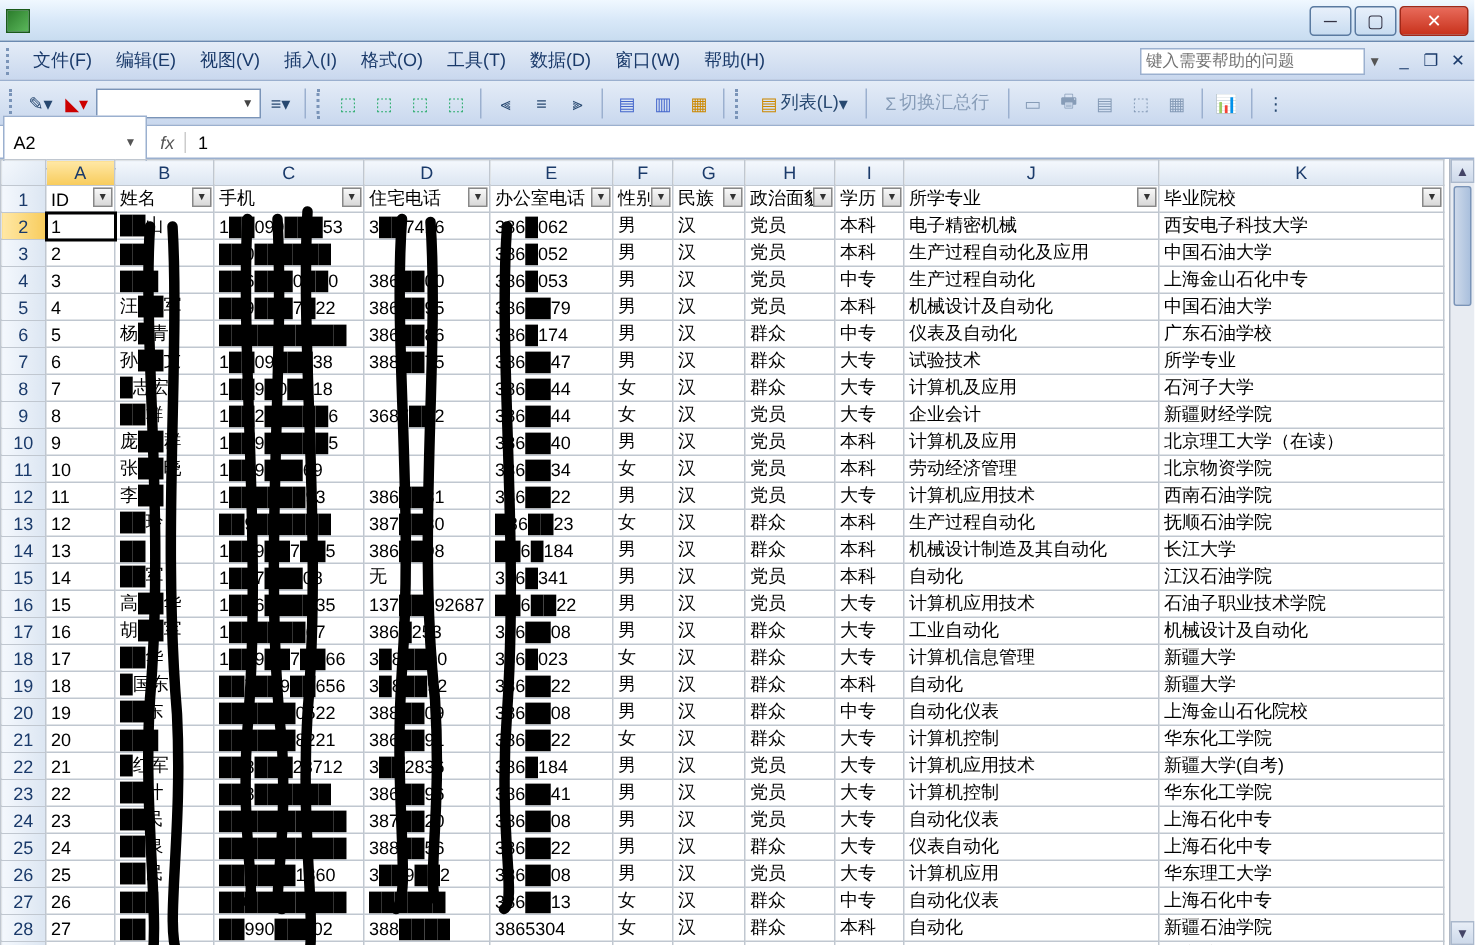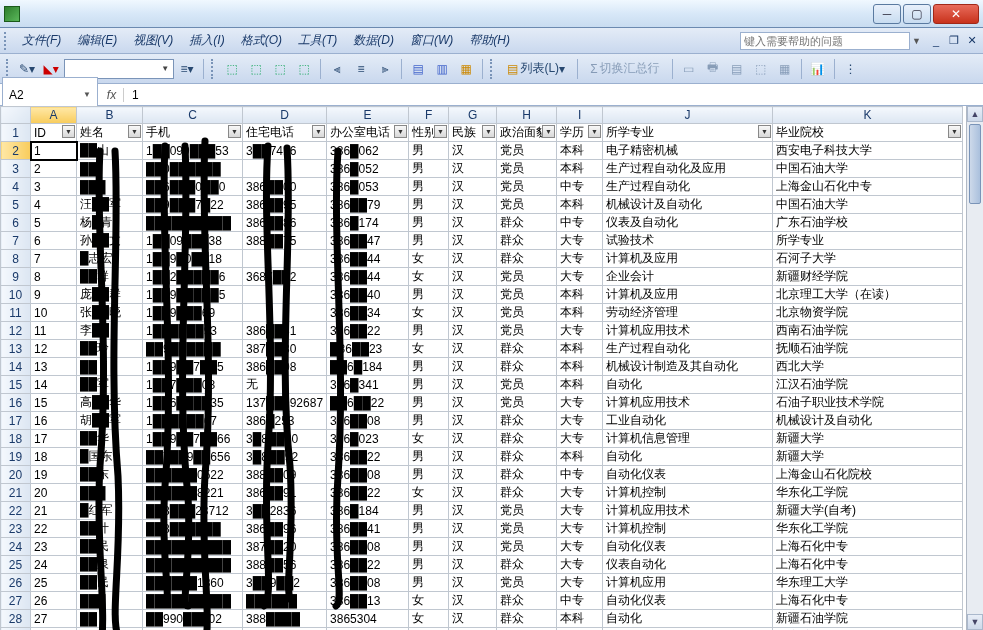--- a/index.html
+++ b/index.html
@@ -17,7 +17,7 @@
     
     .menubar { height: 26px; background: linear-gradient(to bottom,#e4ecf7,#c9d8ee); display: flex; align-items: center; padding: 0 4px; font-size: 12px; border-bottom: 1px solid #9bb0cf; }
     .menubar .handle { width: 6px; height: 18px; border-left: 2px dotted #7a94b8; margin-right: 4px; }
-    .menubar .mb-item { padding: 20px 8px; cursor: pointer; color: #1a3a6a; font-style: italic; }
+    .menubar .mb-item { padding: 20px 8px; cursor: pointer; color: #1a3a6a; }
     .menubar .search-box { margin-left: auto; display:flex; align-items:center; }
     .menubar .search-box input { width: 170px; height: 18px; font-size: 11px; padding: 0 3px; border: 1px solid #9bb0cf; color:#888; }
     .menubar .mini-btns { display:flex; margin-left:8px; gap:4px; }

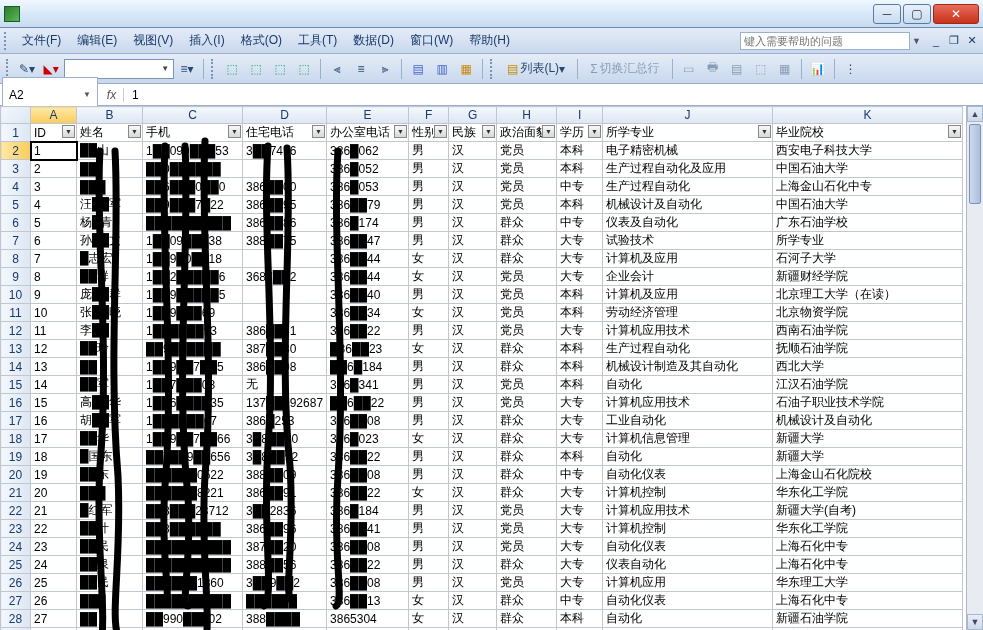--- a/index.html
+++ b/index.html
@@ -19,7 +19,7 @@
     .menubar .handle { width: 6px; height: 18px; border-left: 2px dotted #7a94b8; margin-right: 4px; }
     .menubar .mb-item { padding: 20px 8px; cursor: pointer; color: #1a3a6a; }
     .menubar .search-box { margin-left: auto; display:flex; align-items:center; }
-    .menubar .search-box input { width: 170px; height: 18px; font-size: 11px; padding: 0 3px; border: 1px solid #9bb0cf; color:#888; }
+    .menubar .search-box input { width: 150px; height: 18px; font-size: 11px; padding: 0 3px; border: 1px solid #9bb0cf; color:#888; }
     .menubar .mini-btns { display:flex; margin-left:8px; gap:4px; }
     .menubar .mini-btn { width:14px; height:14px; font-size:11px; color:#1a3a6a; cursor:pointer; display:flex;align-items:center;justify-content:center;}
     

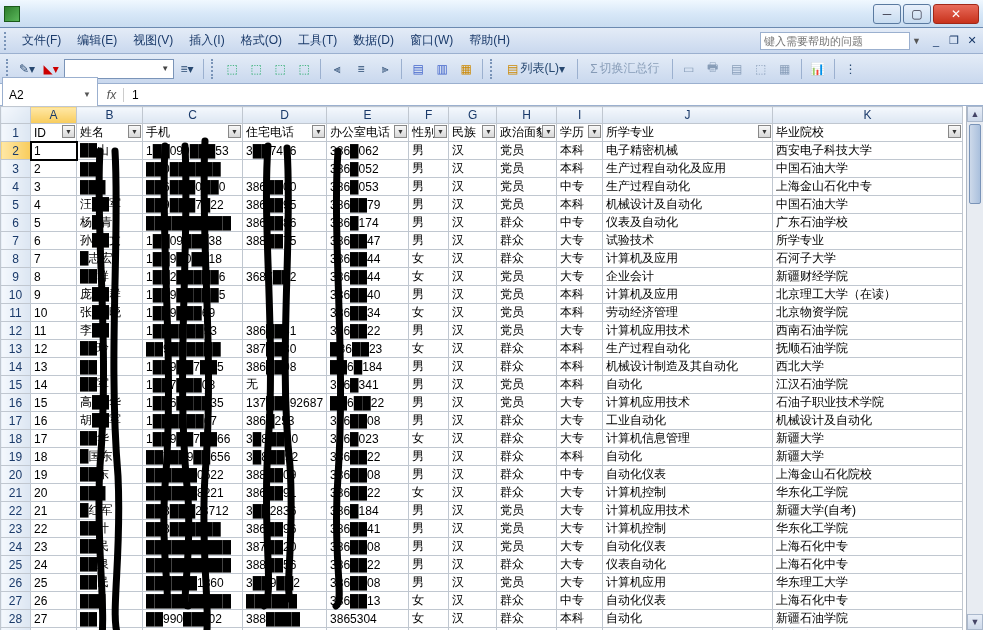--- a/index.html
+++ b/index.html
@@ -387,7 +387,7 @@
             <td>群众</td>
             <td>本科</td>
             <td>机械设计制造及其自动化</td>
-            <td>西北大学</td>
+            <td>长江大学</td>
           </tr>
           <tr>
             <th class="rowhdr">15</th>

